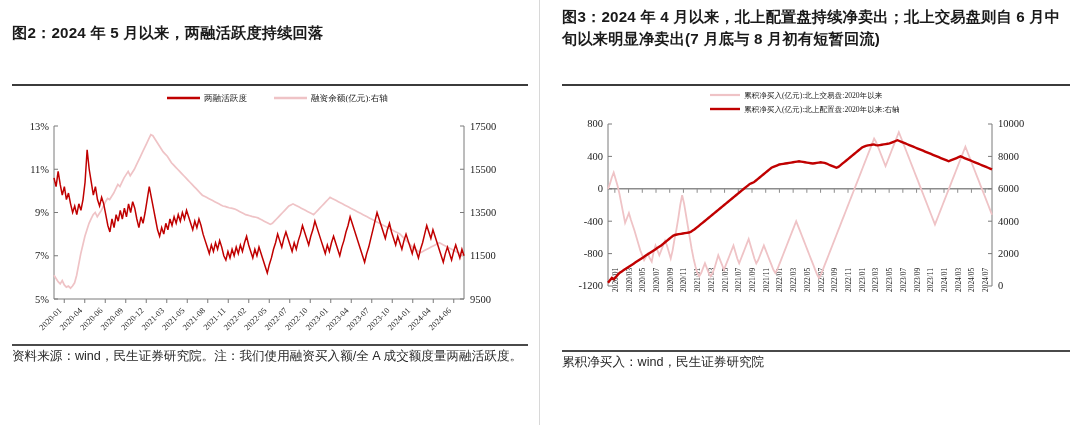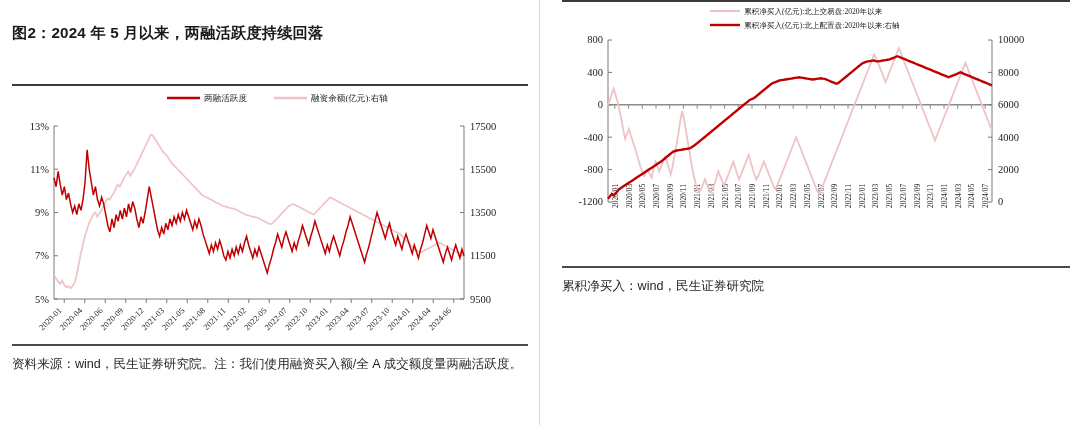--- a/index.html
+++ b/index.html
@@ -141,6 +141,9 @@
 
   <div class="panel panel-right">
 
+    <div class="title-wrap-right">
+      <div class="fig-title">图3：2024 年 4 月以来，北上配置盘持续净卖出；北上交易盘则自 6 月中旬以来明显净卖出(7 月底与 8 月初有短暂回流)</div>
+    </div>
 
     <div class="rule"></div>
 

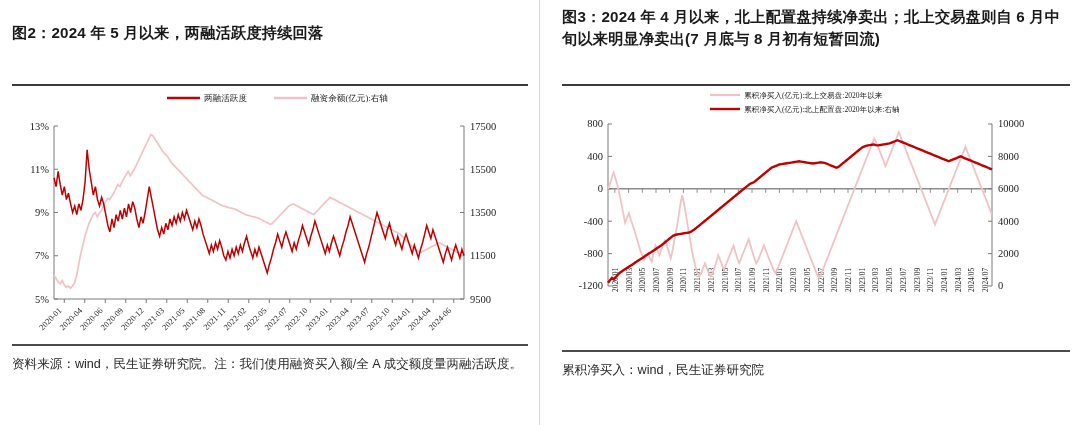--- a/index.html
+++ b/index.html
@@ -26,7 +26,7 @@
   .source{
     font-family:"Liberation Sans","DejaVu Sans",sans-serif;
     font-size:12.6px;color:#262626;line-height:1.55;
-    padding-top:9px;
+    padding-top:1px;
   }
   svg{display:block;}
   text{font-family:"Liberation Serif","DejaVu Serif",serif;fill:#222;}

